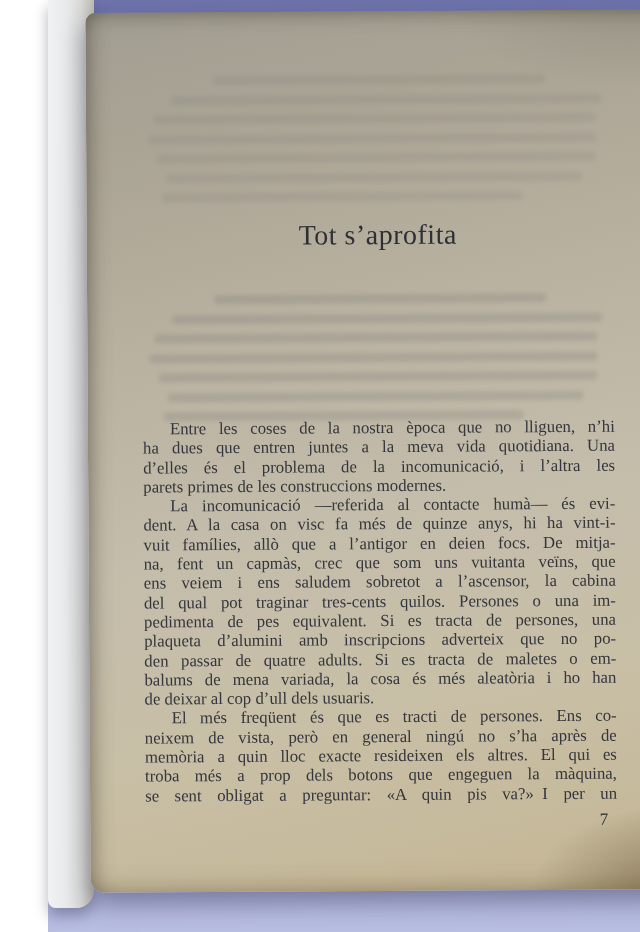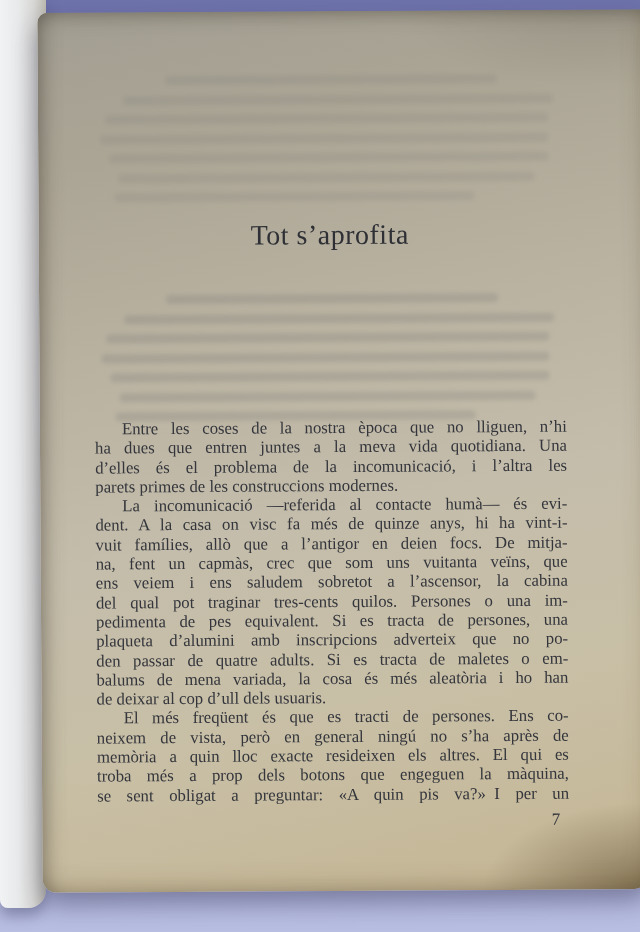--- a/index.html
+++ b/index.html
@@ -14,6 +14,7 @@
   .backdrop {
     position: absolute; inset: 0;
     background: linear-gradient(180deg, #6f73ac 0%, #7b7fb6 18%, #8f94c4 45%, #a9aed6 72%, #b8bde2 100%);
+    margin-left: 48px;
   }
 
   

